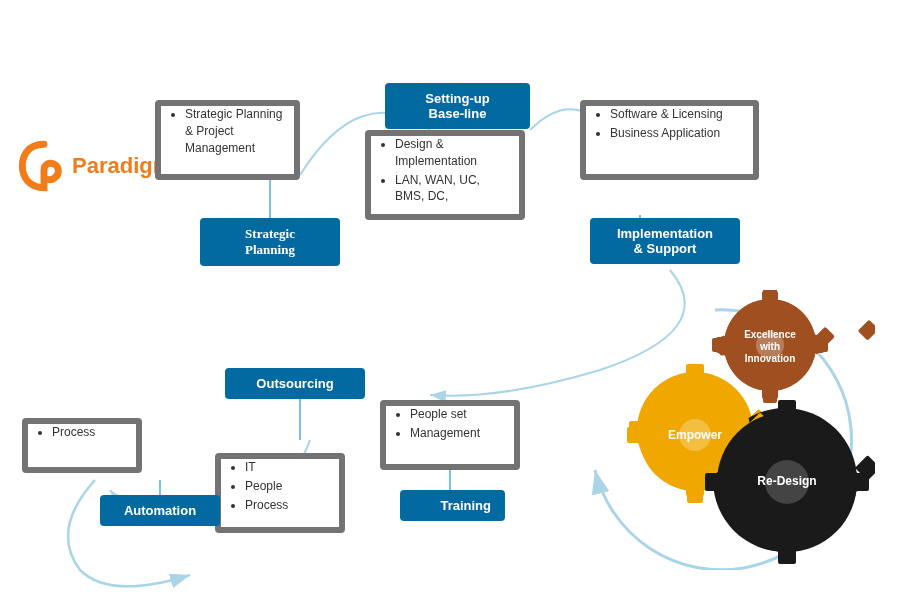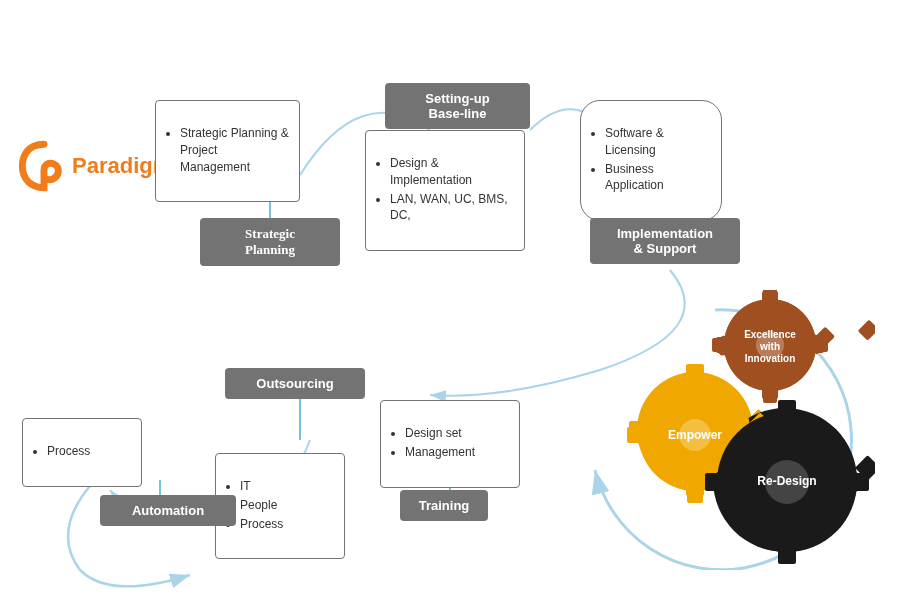--- a/index.html
+++ b/index.html
@@ -66,7 +66,7 @@
     
     .label-box {
       position: absolute;
-      background: #737373;
+      background: #0369a1;
       color: #fff;
       border-radius: 4px;
       padding: 8px 14px;

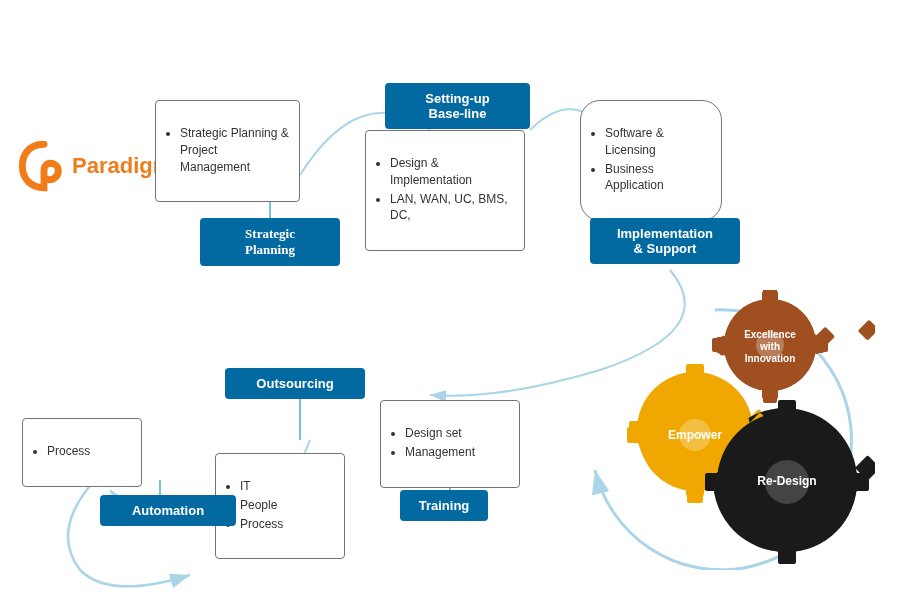--- a/index.html
+++ b/index.html
@@ -45,9 +45,9 @@
     
     .box {
       position: absolute;
-      border: 1px solid #737373;
+      border: 6px solid #737373;
       border-radius: 4px;
-      padding: 24px 10px;
+      padding: 0 10px;
       font-size: 12px;
       color: #333;
       background: #fff;

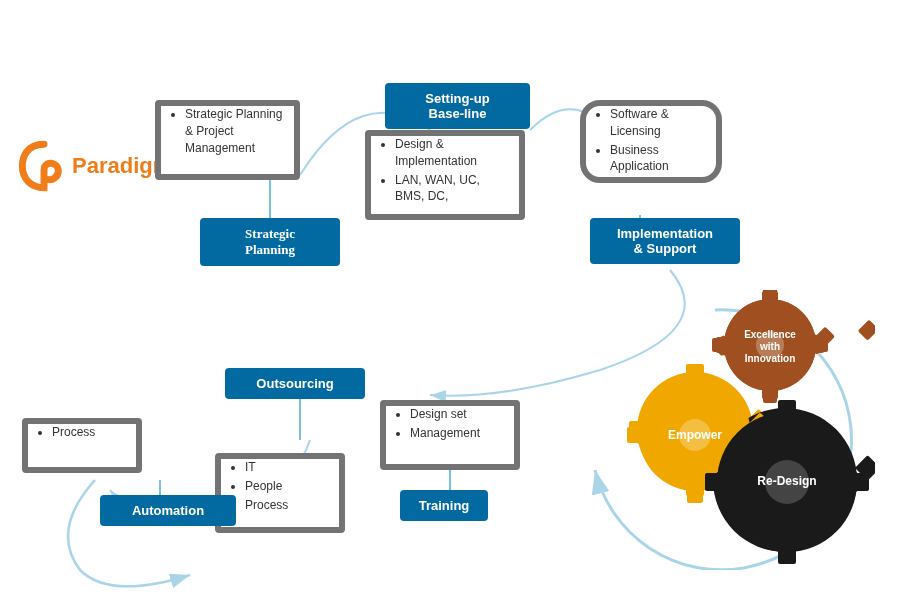--- a/index.html
+++ b/index.html
@@ -150,7 +150,7 @@
     </ul>
   </div>
 
-  <div class="box" style="left: 580px; top: 100px; width: 142px; min-height: 80px; border-radius: 20px;">
+  <div class="box" style="left: 580px; top: 100px; width: 179px; min-height: 80px;">
     <ul>
       <li>Software &amp; Licensing</li>
       <li>Business Application</li>

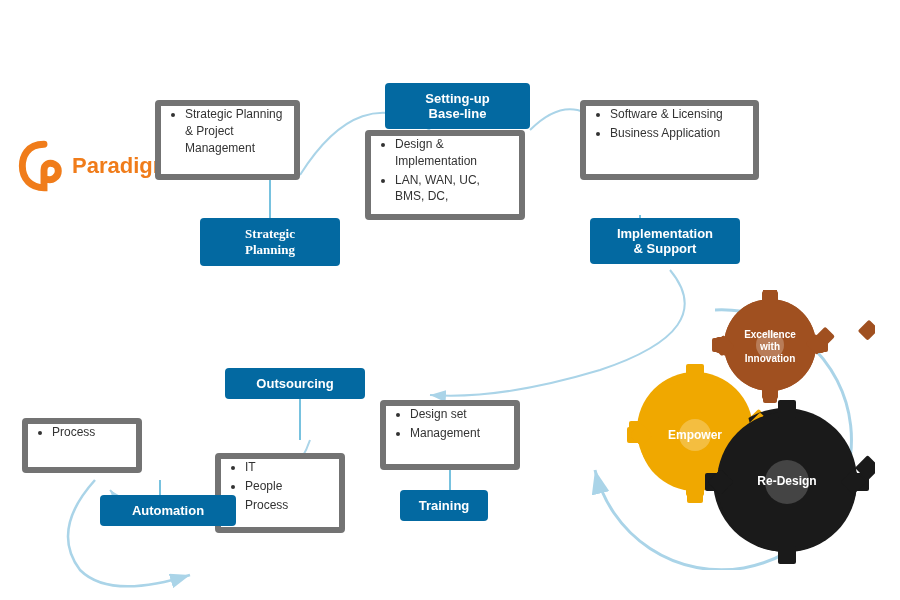--- a/index.html
+++ b/index.html
@@ -179,7 +179,7 @@
 
   <div class="box" style="left: 380px; top: 400px; width: 140px; min-height: 70px;">
     <ul>
-      <li>Design set</li>
+      <li>People set</li>
       <li>Management</li>
     </ul>
   </div>

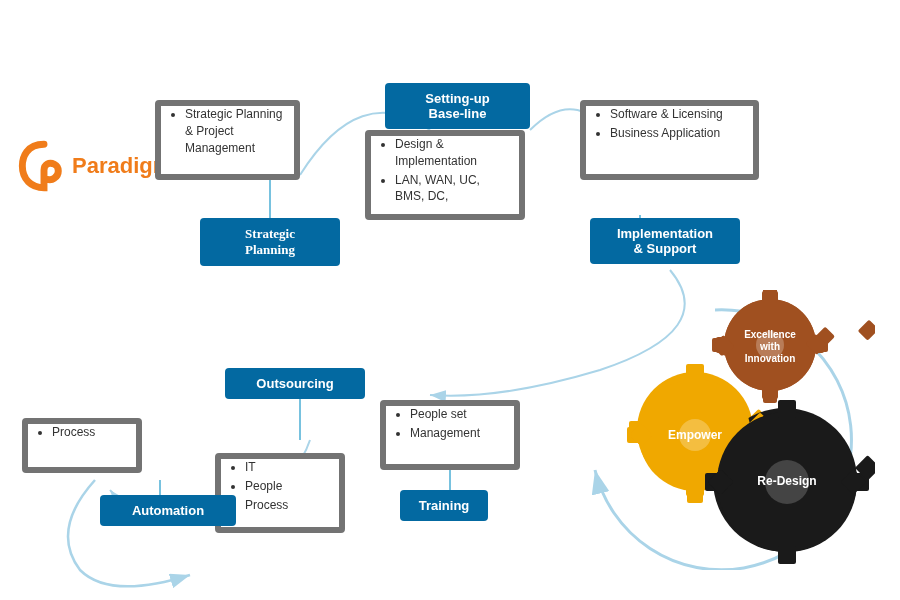--- a/index.html
+++ b/index.html
@@ -184,7 +184,7 @@
     </ul>
   </div>
 
-  <div class="label-box" style="left: 100px; top: 495px; width: 136px;">
+  <div class="label-box" style="left: 100px; top: 495px; width: 120px;">
     Automation
   </div>
 

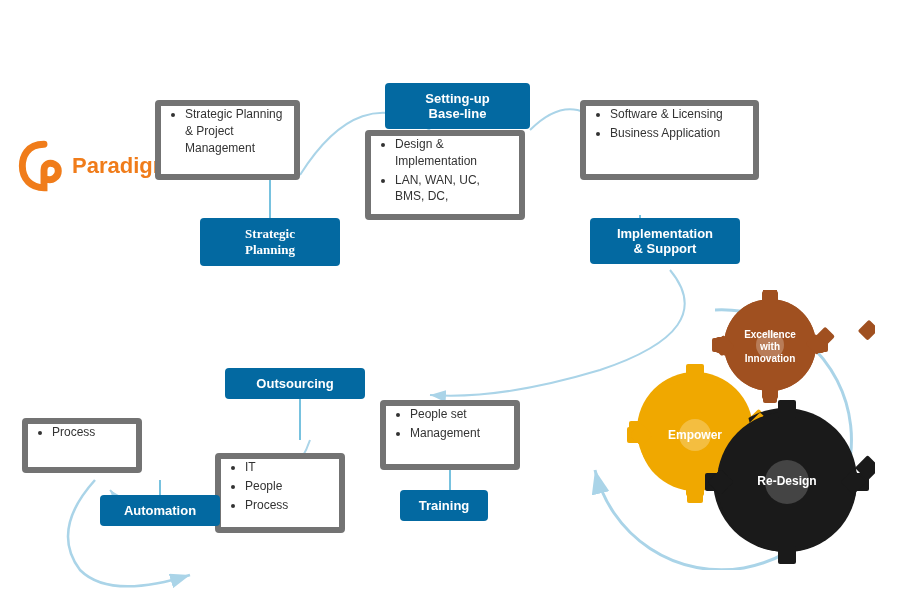--- a/index.html
+++ b/index.html
@@ -173,7 +173,7 @@
     </ul>
   </div>
 
-  <div class="label-box" style="left: 400px; top: 490px; width: 88px;">
+  <div class="label-box" style="left: 400px; top: 490px; width: 105px; text-align: right;">
     Training
   </div>
 

